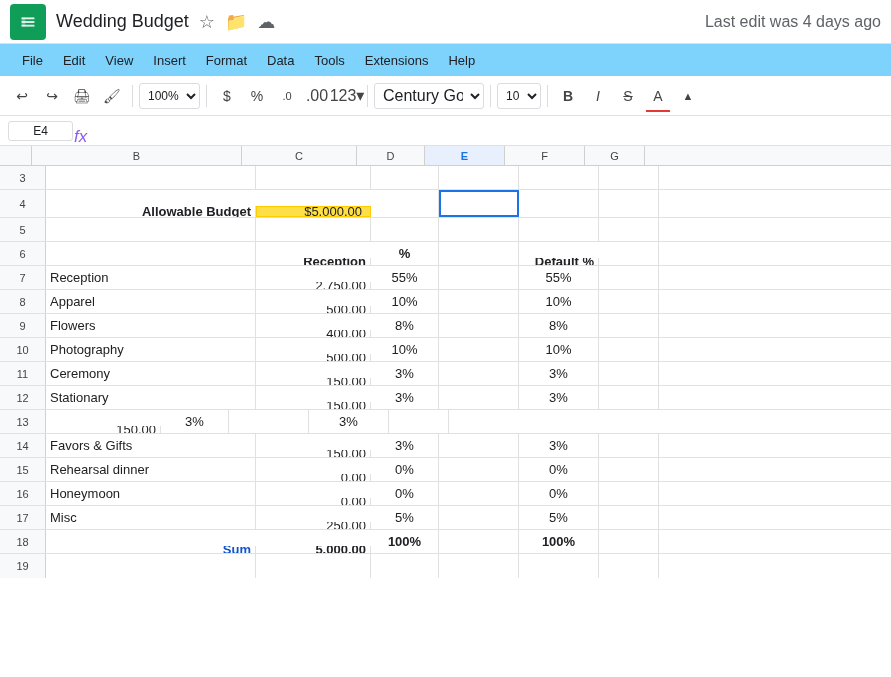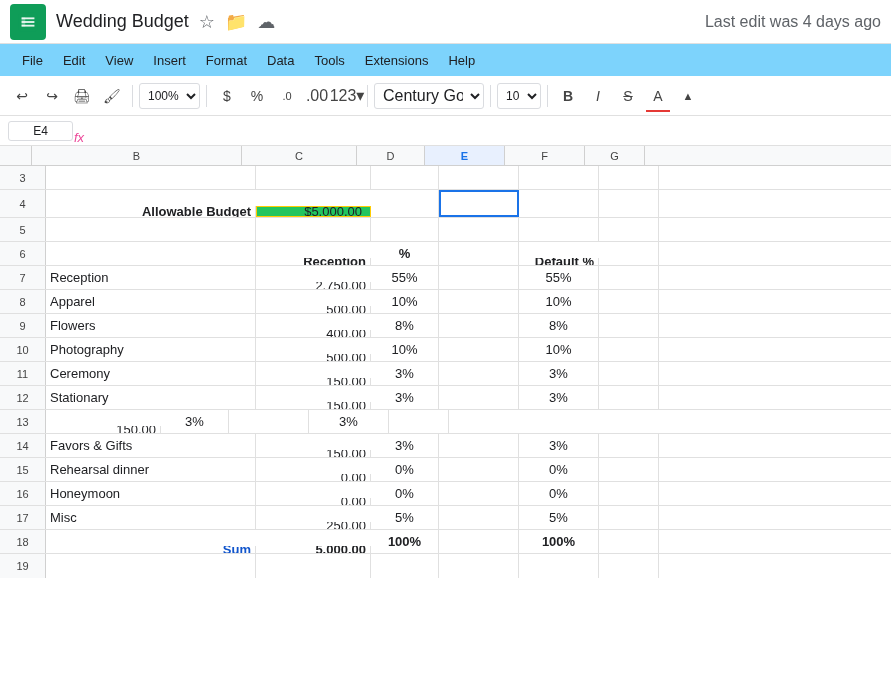--- a/index.html
+++ b/index.html
@@ -63,7 +63,7 @@
       width: 65px; border: 1px solid #dadce0; border-radius: 3px; padding: 2px 6px;
       font-size: 12px; text-align: center; color: #202124;
     }
-    .fx-icon { font-size: 13px; color: #ec4899; font-style: italic; margin-top: 13px; }
+    .fx-icon { font-size: 17px; color: #8b5cf6; font-style: italic; margin-top: 13px; }
 
     
     .sheet-container { display: flex; flex-direction: column; height: calc(677px - 44px - 32px - 40px - 30px); overflow: hidden; }

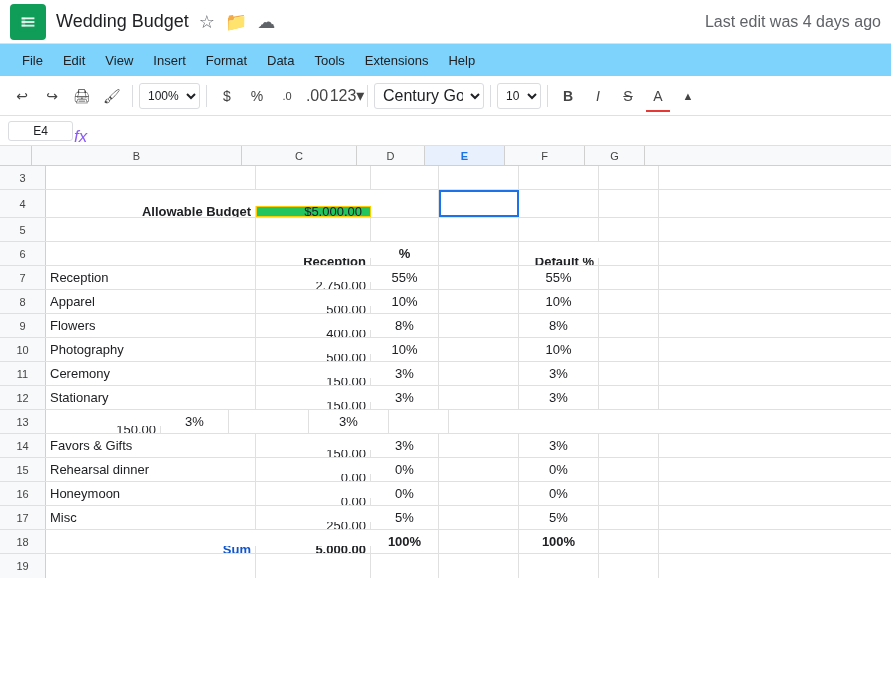--- a/index.html
+++ b/index.html
@@ -105,7 +105,7 @@
     .col-g { width: 60px; }
 
     .budget-input {
-      background: #22c55e; border: 1px solid #ffcc02; padding: 2px 8px;
+      background: #fde047; border: 1px solid #ffcc02; padding: 2px 8px;
       text-align: right; font-size: 13px; color: #202124;
     }
   </style>

